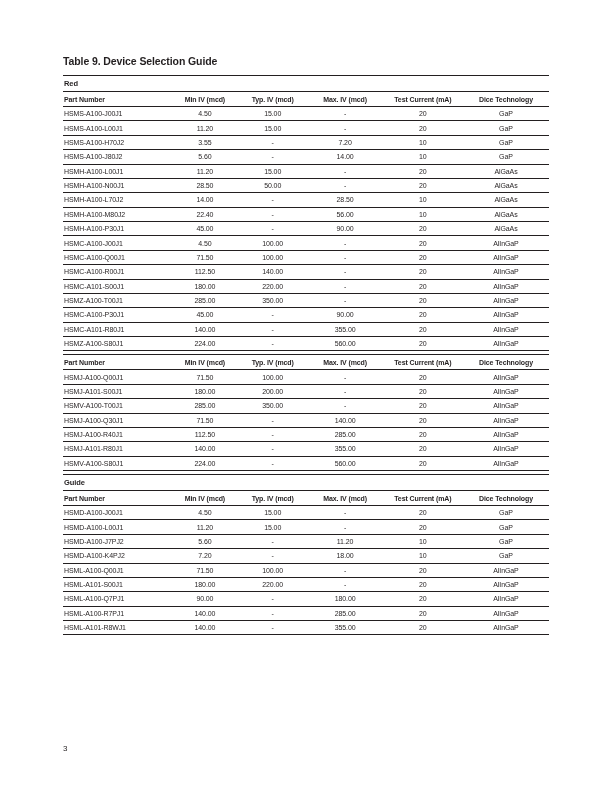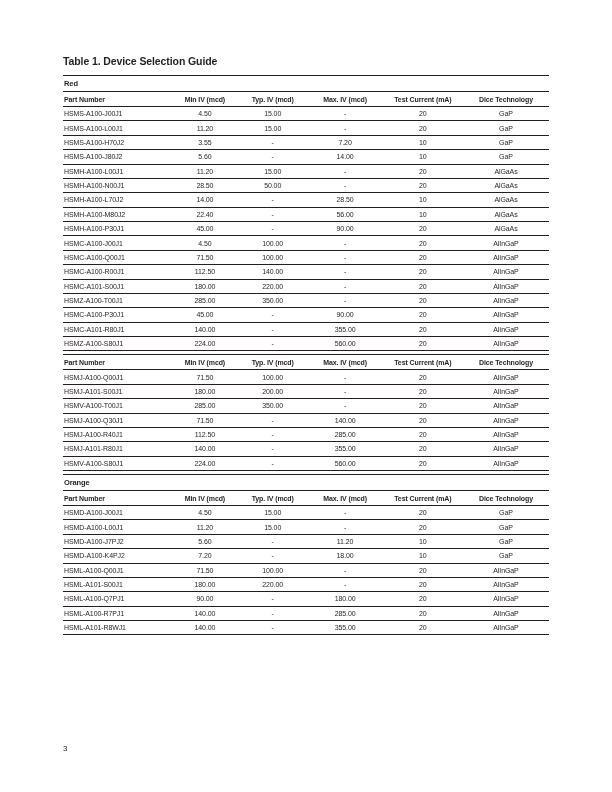--- a/index.html
+++ b/index.html
@@ -77,7 +77,7 @@
 <body>
 
 <div class="content">
-  <h1 class="doc-title">Table 1. Device Selection Guide</h1>
+  <h1 class="doc-title">Table 9. Device Selection Guide</h1>
   <div>
   <table class="dtable">
     <colgroup>

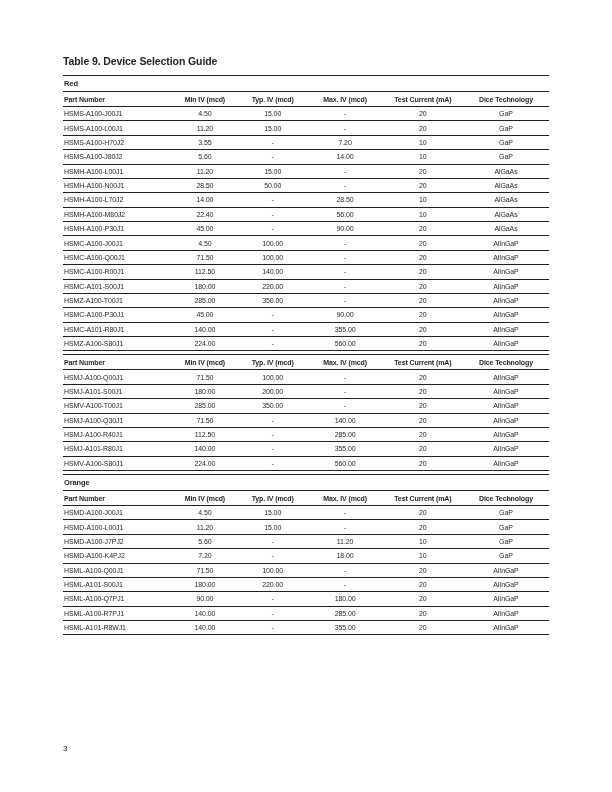--- a/index.html
+++ b/index.html
@@ -331,7 +331,7 @@
     </colgroup>
     <thead>
       <tr>
-        <th class="section-name" colspan="6">Orange</th>
+        <th class="section-name" colspan="6">Guide</th>
       </tr>
       <tr class="head-row">
             <th>Part Number</th>

